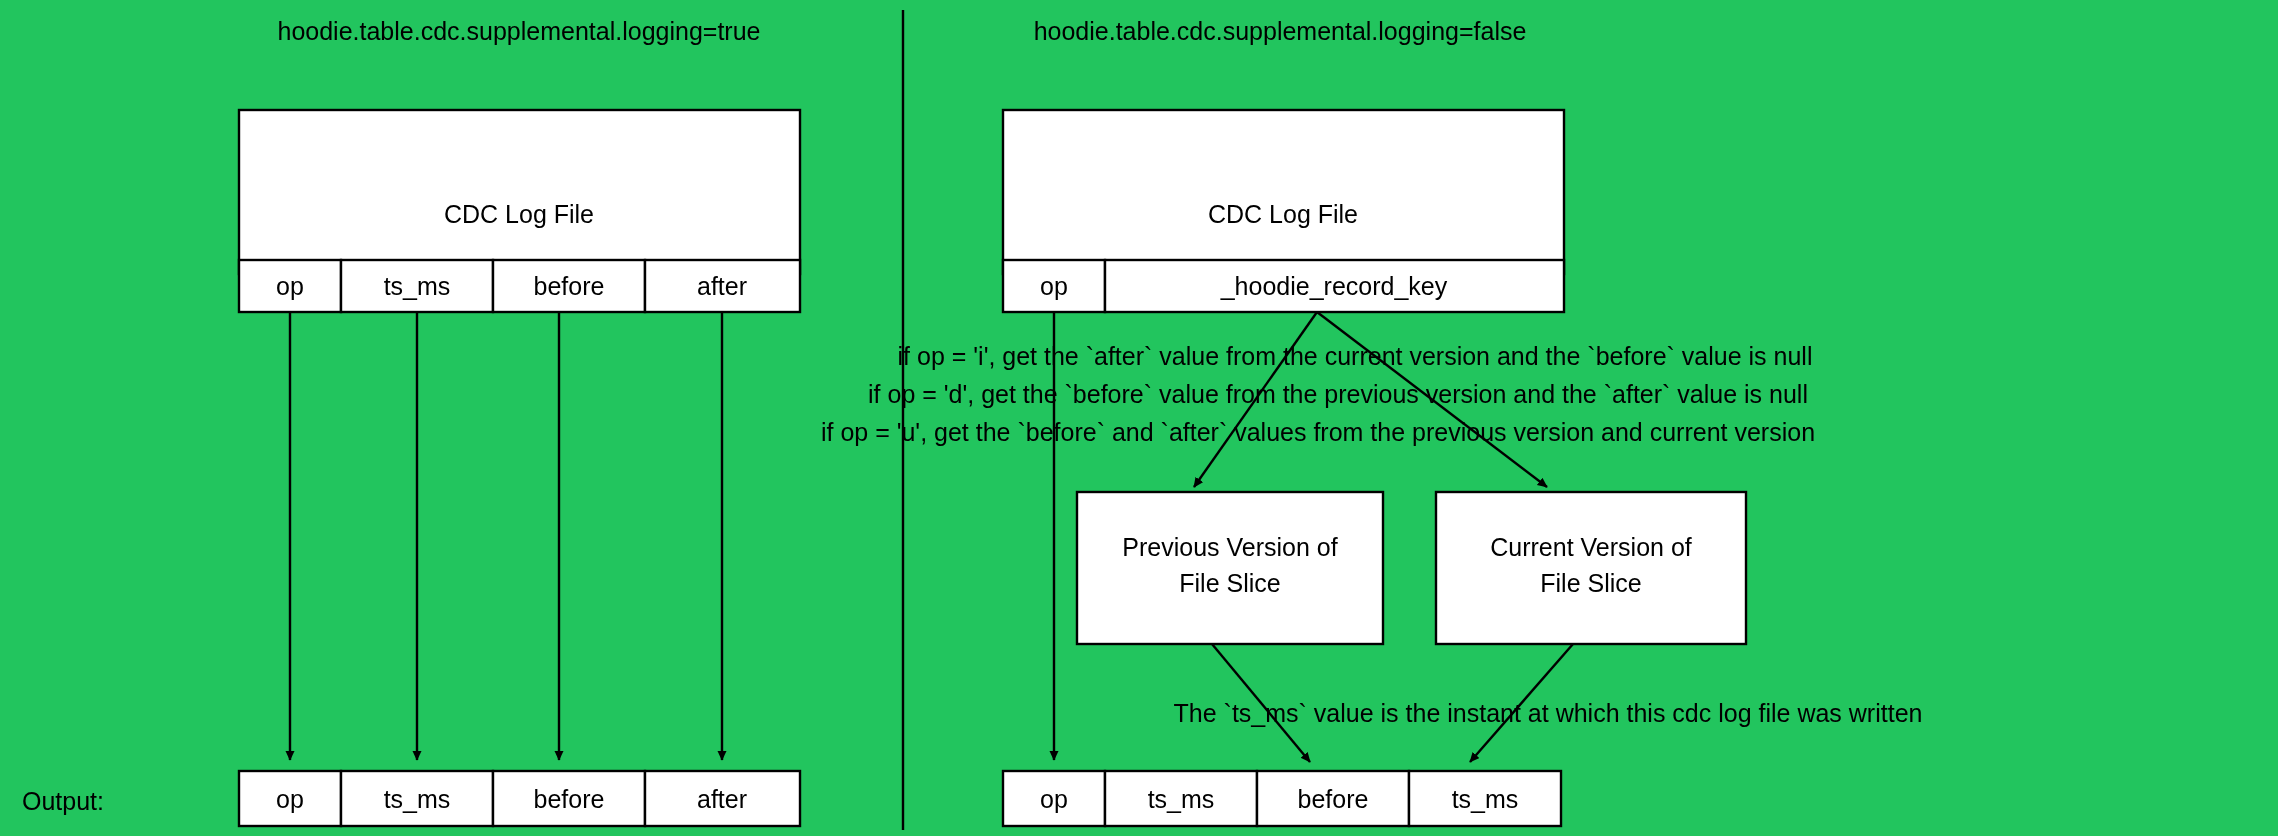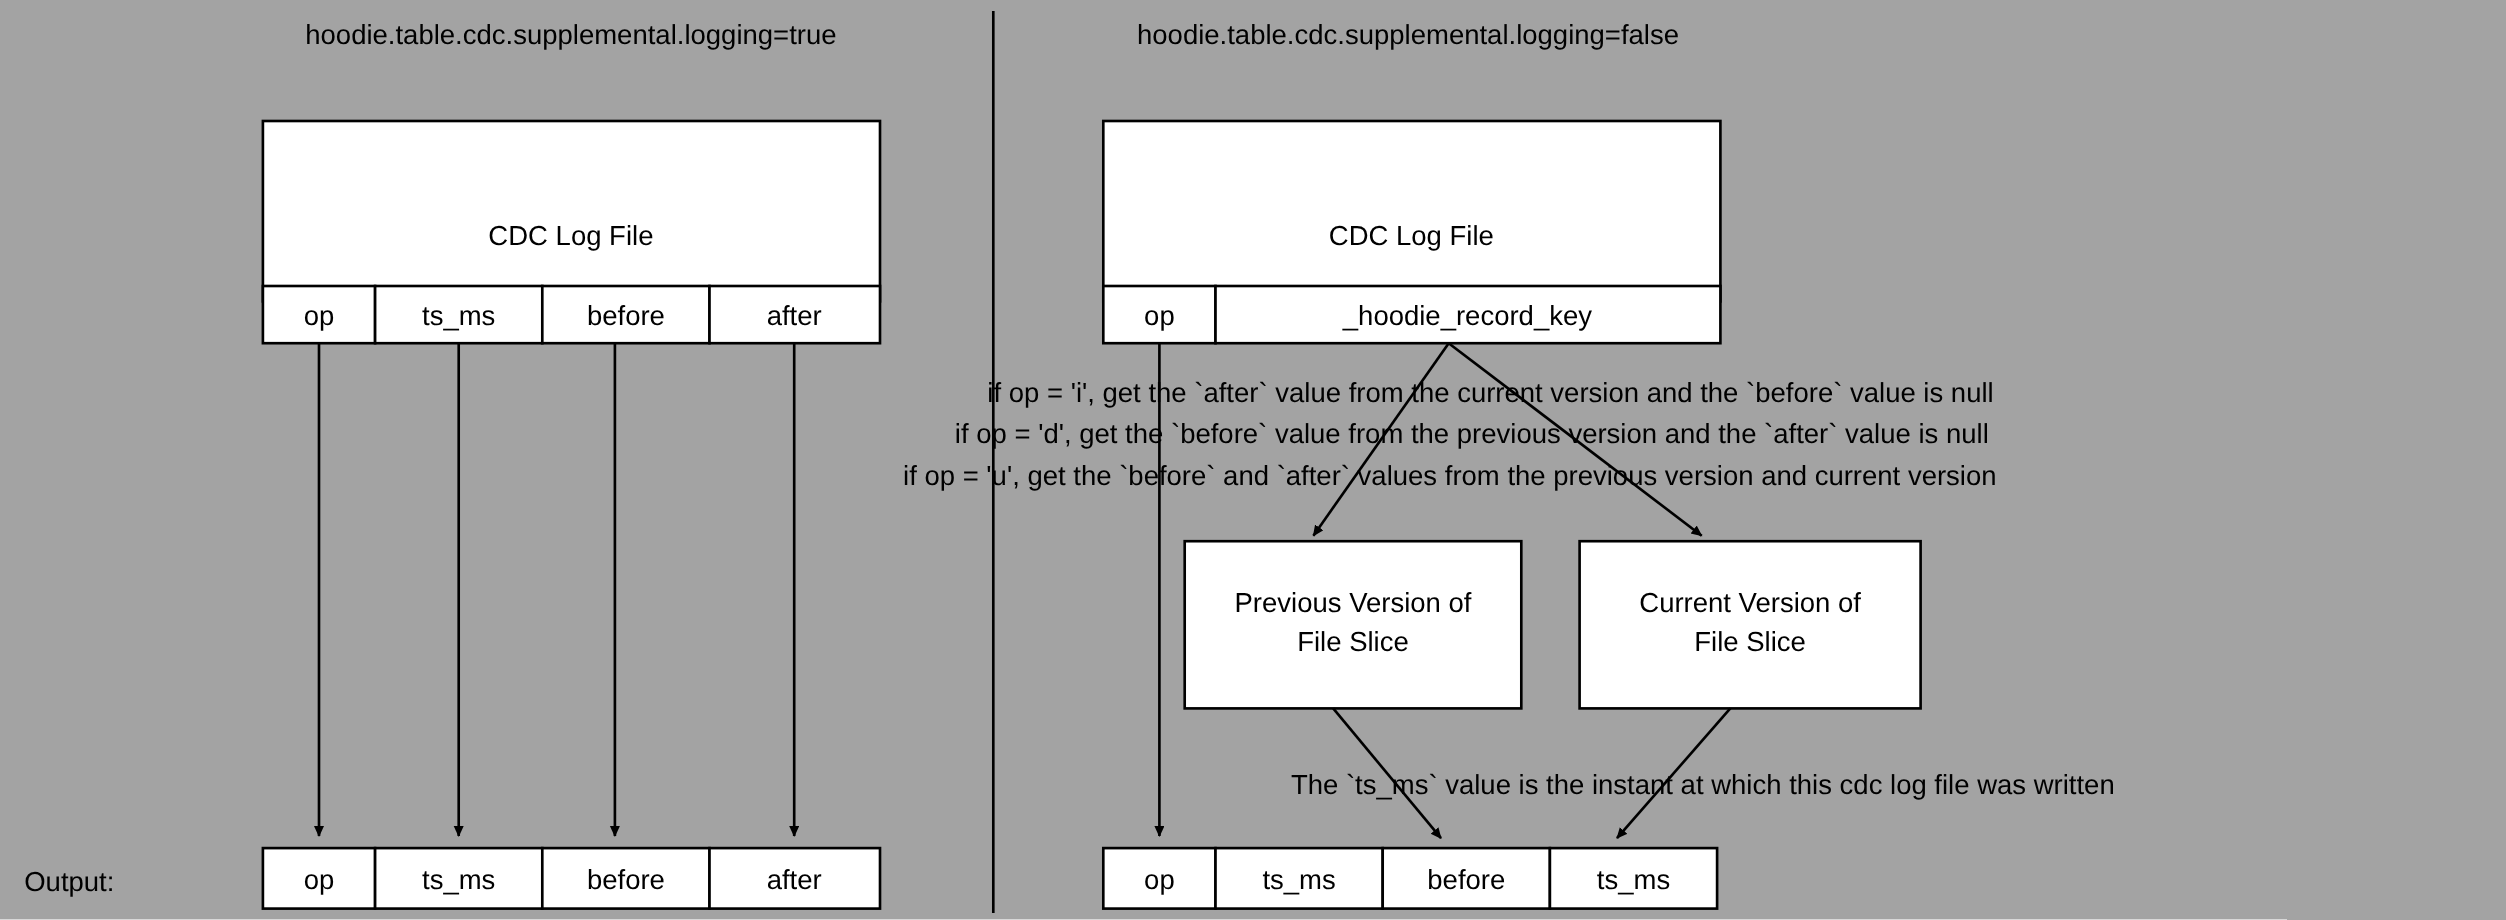--- a/index.html
+++ b/index.html
@@ -15,7 +15,7 @@
     position: relative;
     width: 2278px;
     height: 836px;
-    background: #a3a3a3;
+    background: #22c55e;
     overflow: hidden;
   }
   svg.layer {

